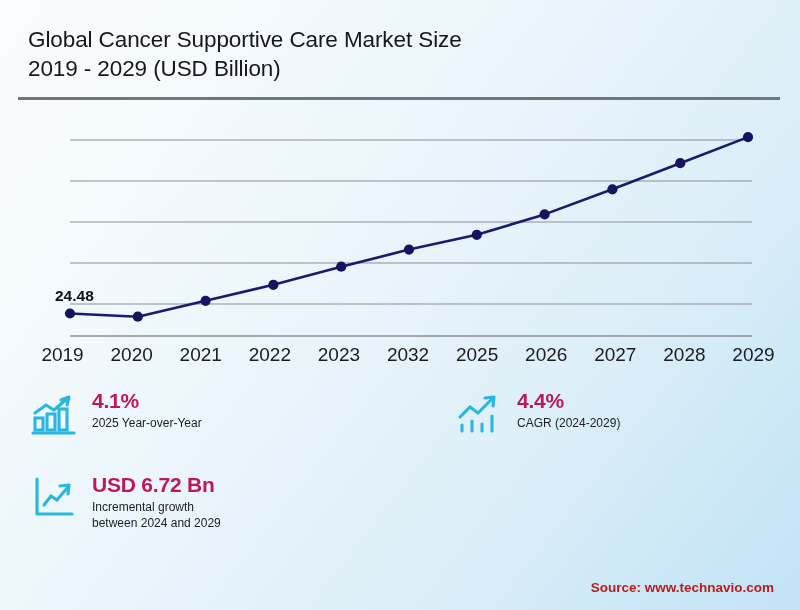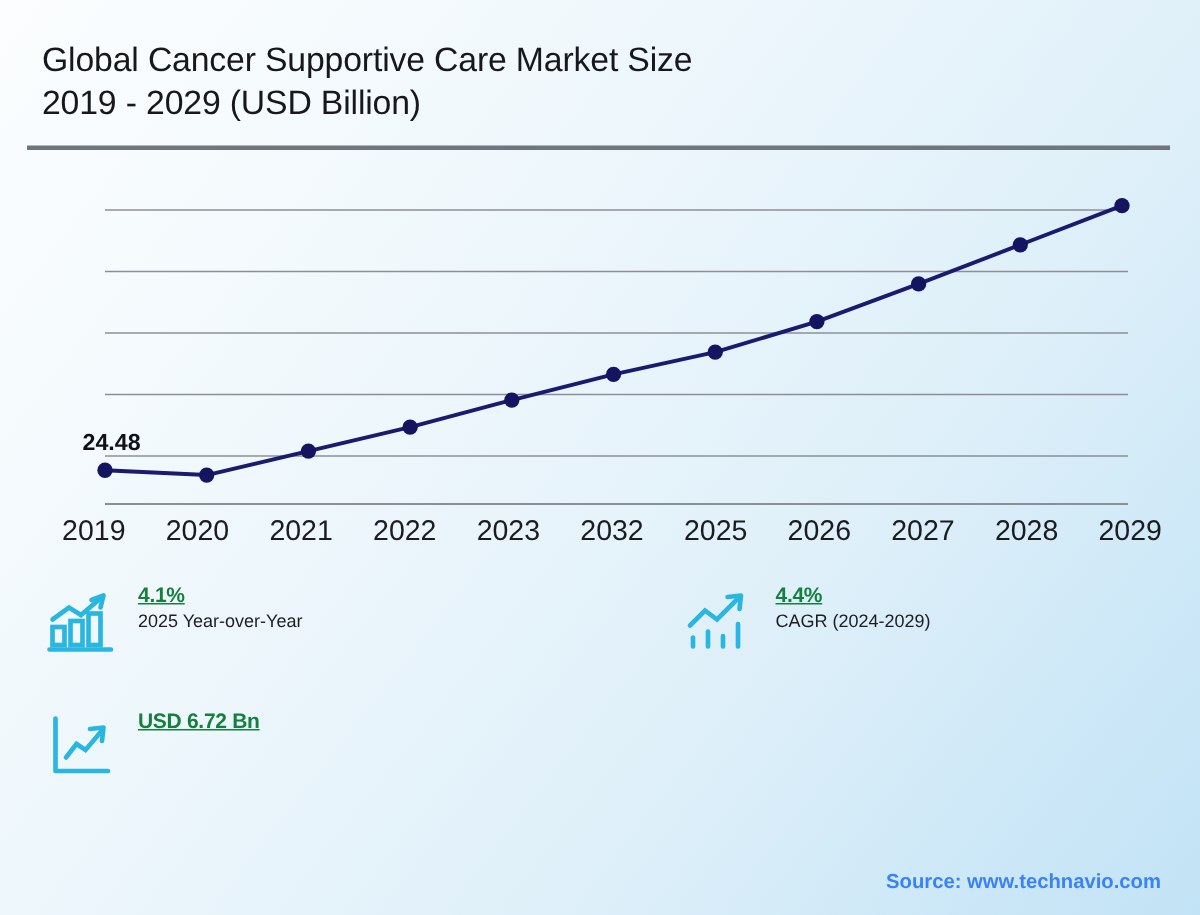--- a/index.html
+++ b/index.html
@@ -72,12 +72,11 @@
   .kpi-icon { flex: 0 0 auto; width: 48px; height: 50px; padding-top: 4px; }
   .kpi-text { padding-top: 2px; }
   .kpi-value {
-    font-size: 14px;
+    font-size: 21px;
     font-weight: bold;
-    color: #15803d;
+    color: #be185d;
     line-height: 1.22;
     letter-spacing: -0.2px;
-    text-decoration: underline;
   }
   .kpi-desc {
     font-size: 12px;

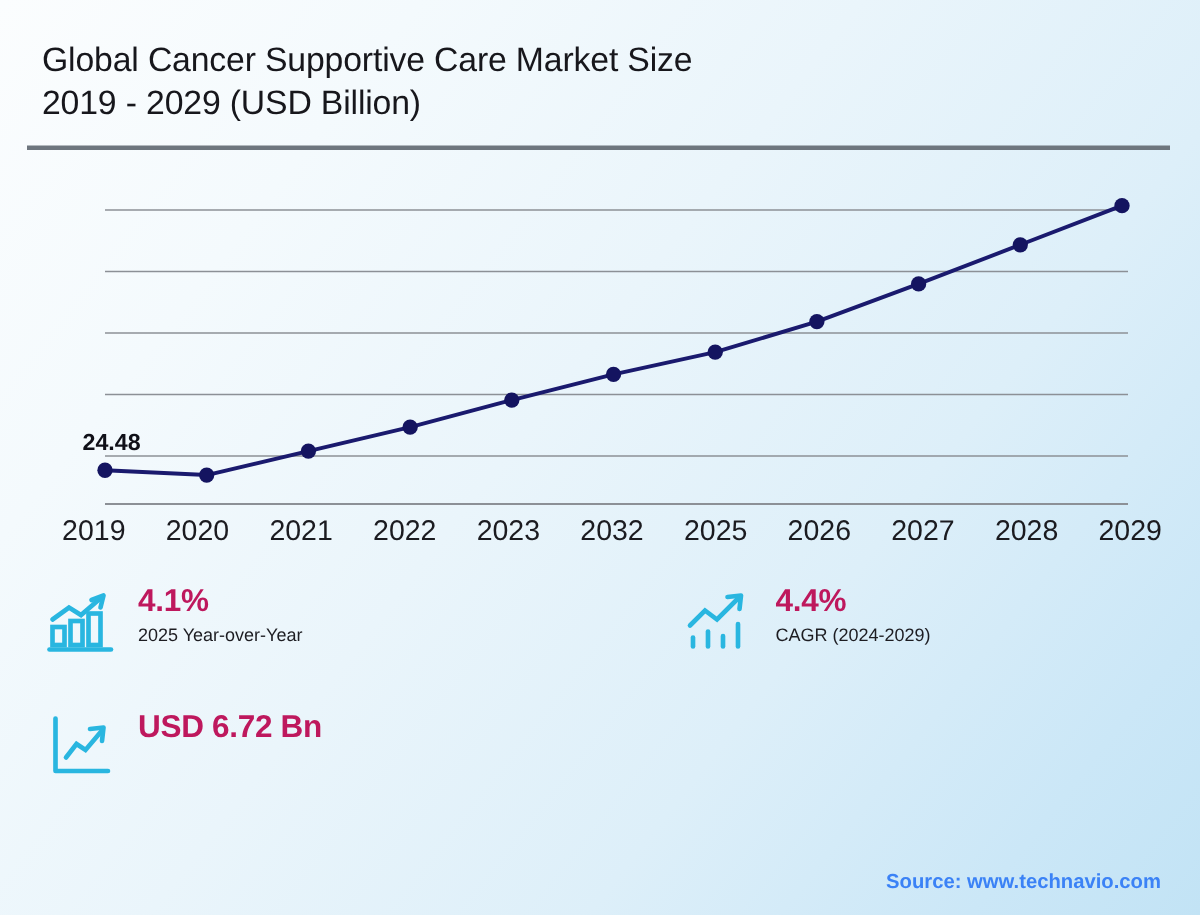--- a/index.html
+++ b/index.html
@@ -199,6 +199,8 @@
     </div>
     <div class="kpi-text">
       <div class="kpi-value">USD 6.72 Bn</div>
+      <div class="kpi-desc">Incremental growth
+between 2024 and 2029</div>
     </div>
   </div>
 

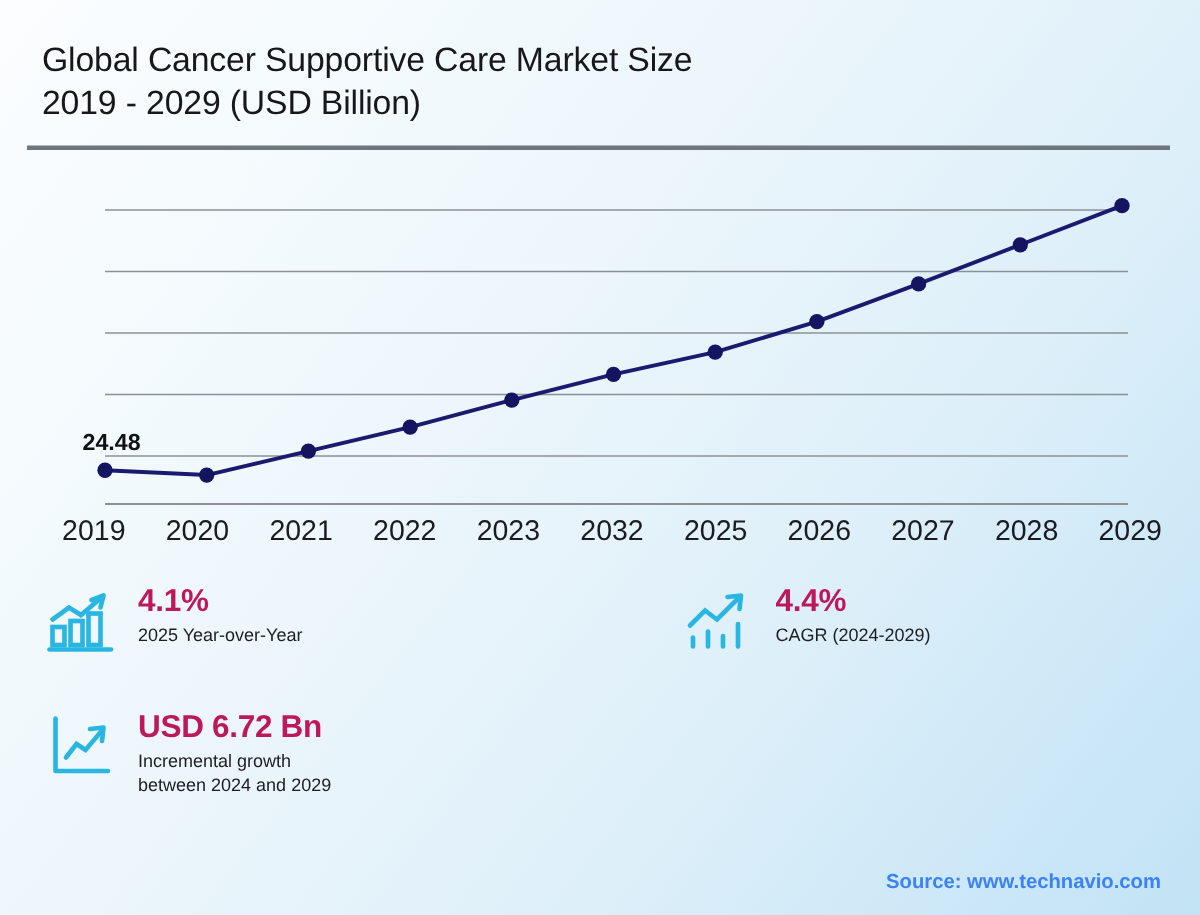--- a/index.html
+++ b/index.html
@@ -91,7 +91,7 @@
     right: 26px; bottom: 15px;
     font-size: 13.5px;
     font-weight: bold;
-    color: #3b82f6;
+    color: #b91c1c;
   }
 </style>
 </head>

